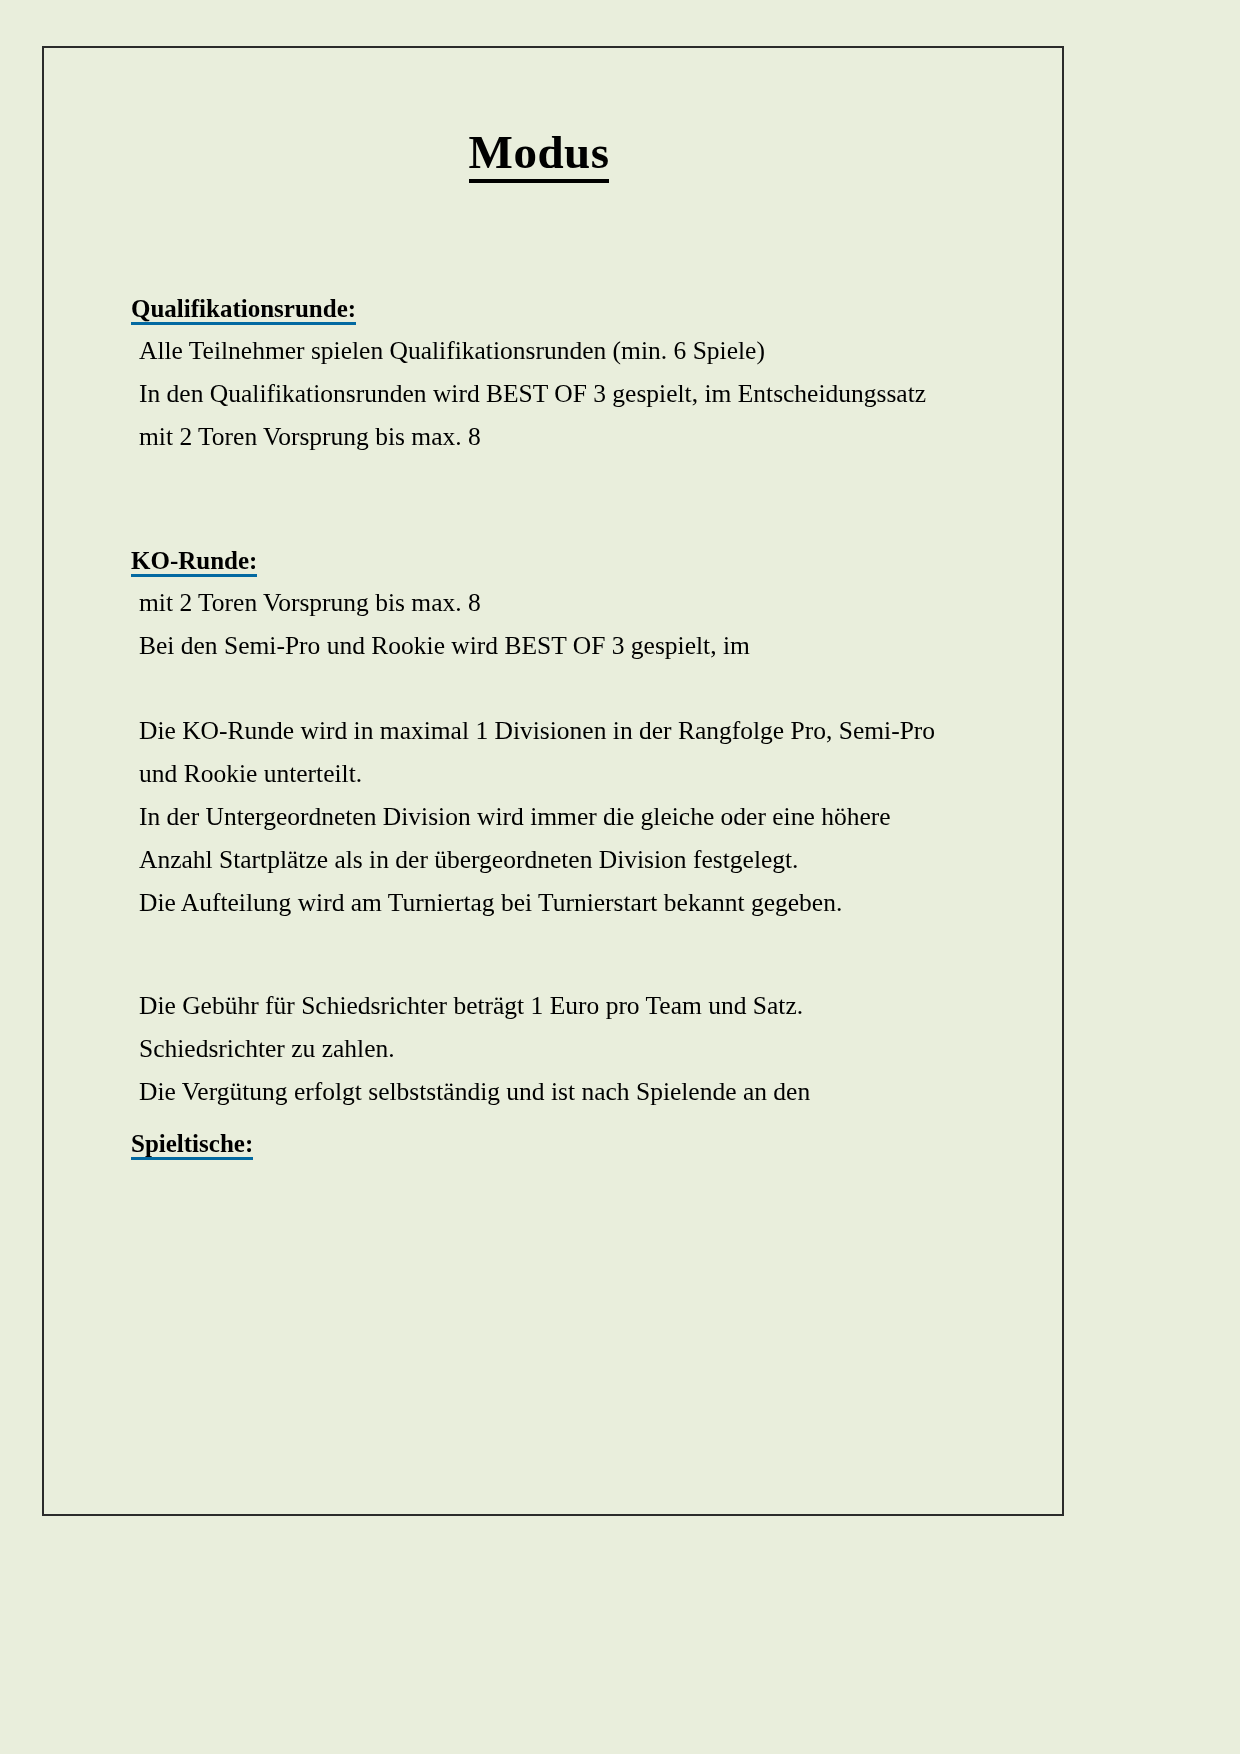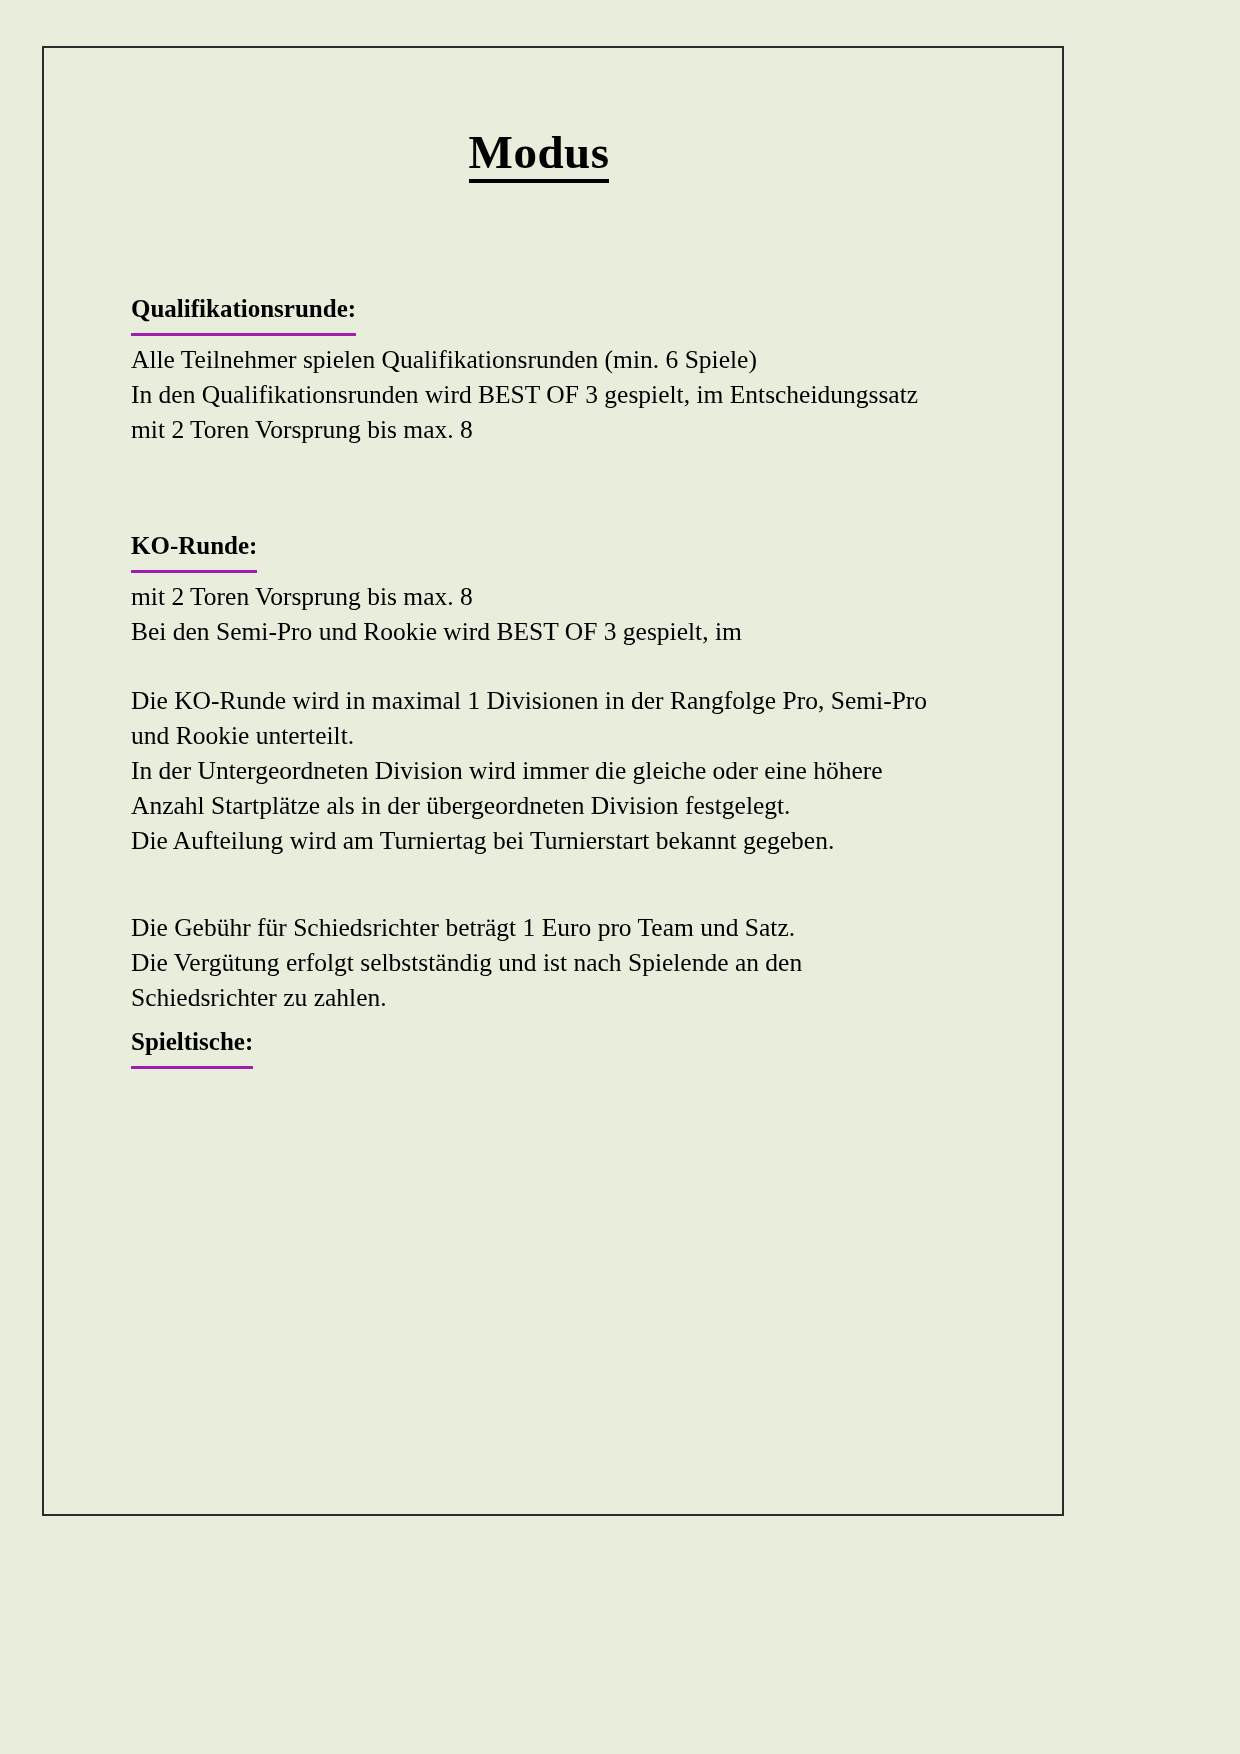--- a/index.html
+++ b/index.html
@@ -61,8 +61,8 @@
     margin: 0 0 6px 0;
   }
   .sec-head span.u {
-    border-bottom: 3px solid #a21caf;
-    padding-bottom: 12px;
+    border-bottom: 3px solid #0369a1;
+    padding-bottom: 1px;
     display: inline-block;
   }
   .line {

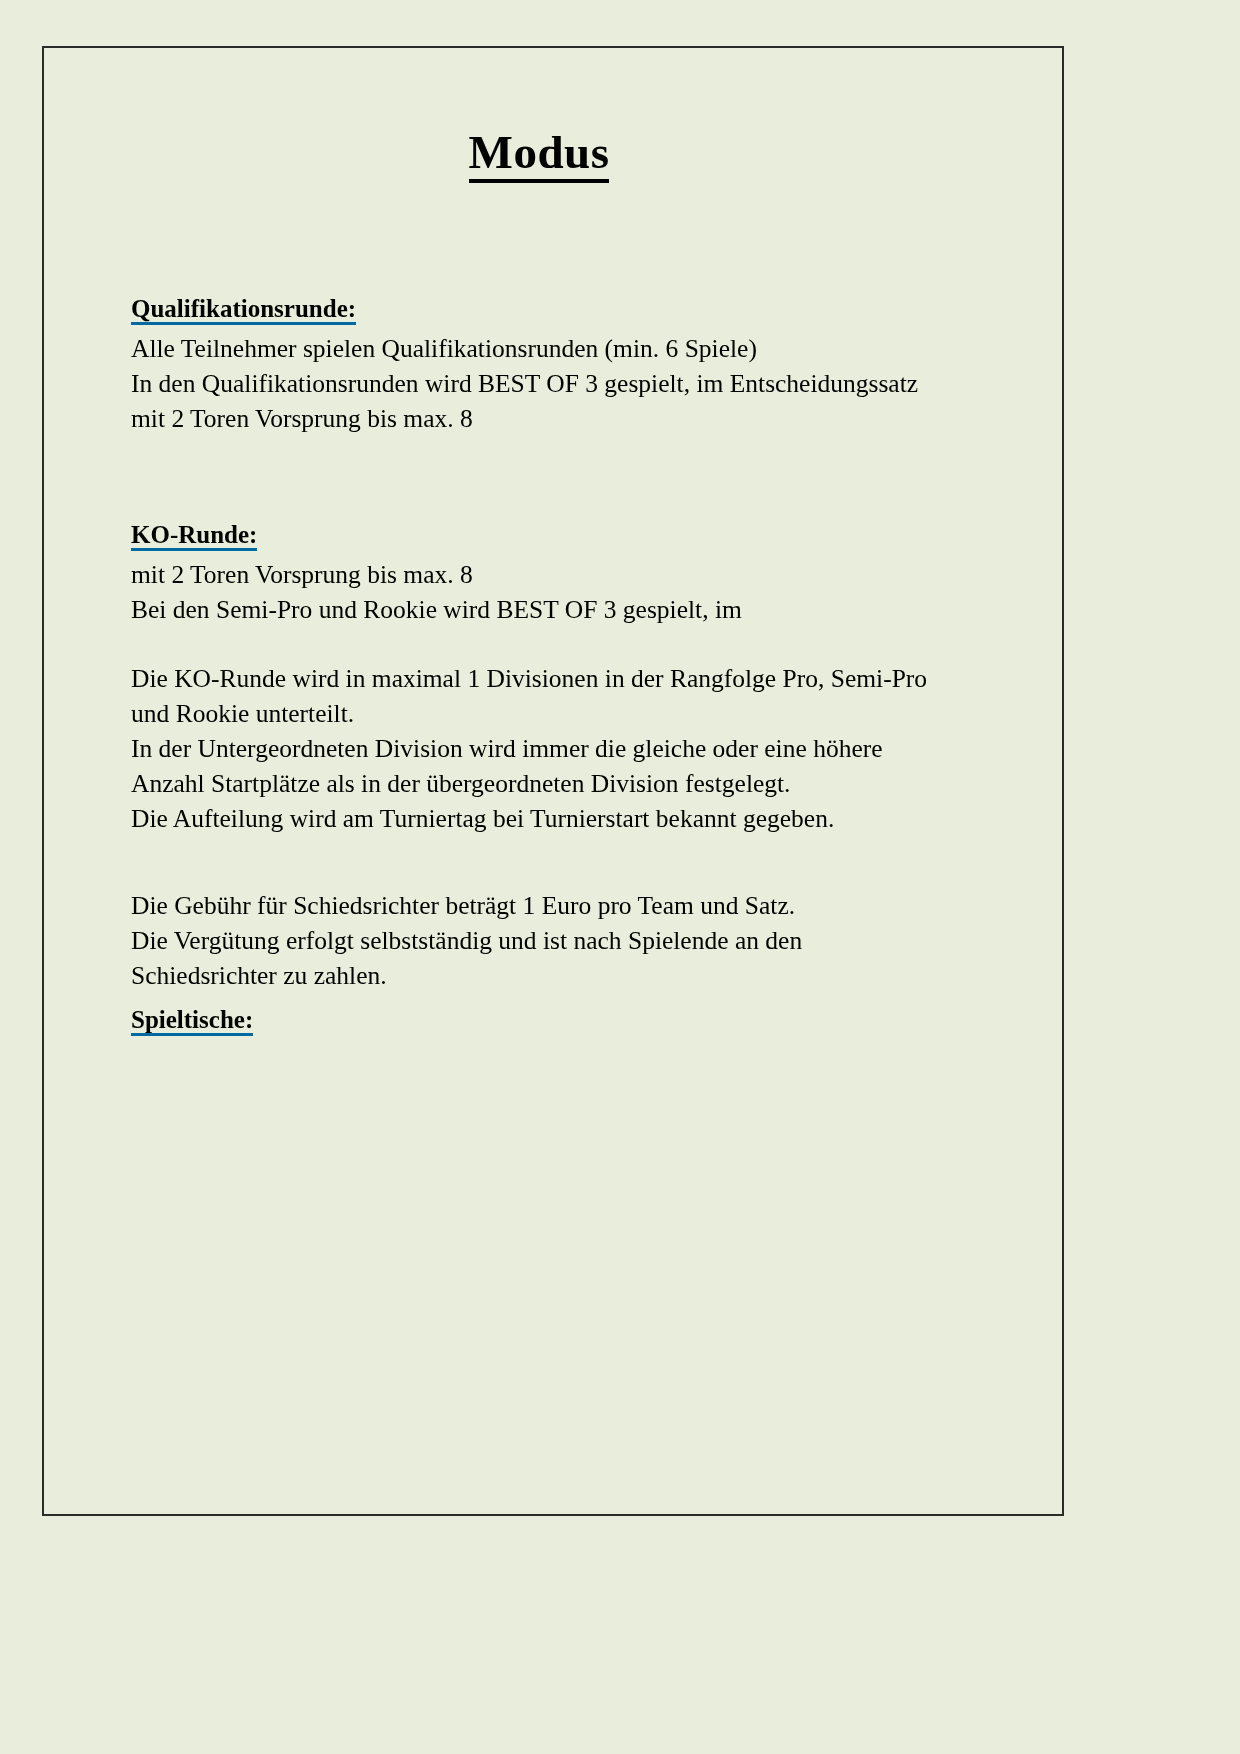--- a/index.html
+++ b/index.html
@@ -69,7 +69,7 @@
     font-size: 25.5px;
     line-height: 35px;
     white-space: pre;
-    margin: 0;
+    margin: 8px;
   }
   .gap-lg { height: 86px; }
   .gap-md { height: 52px; }

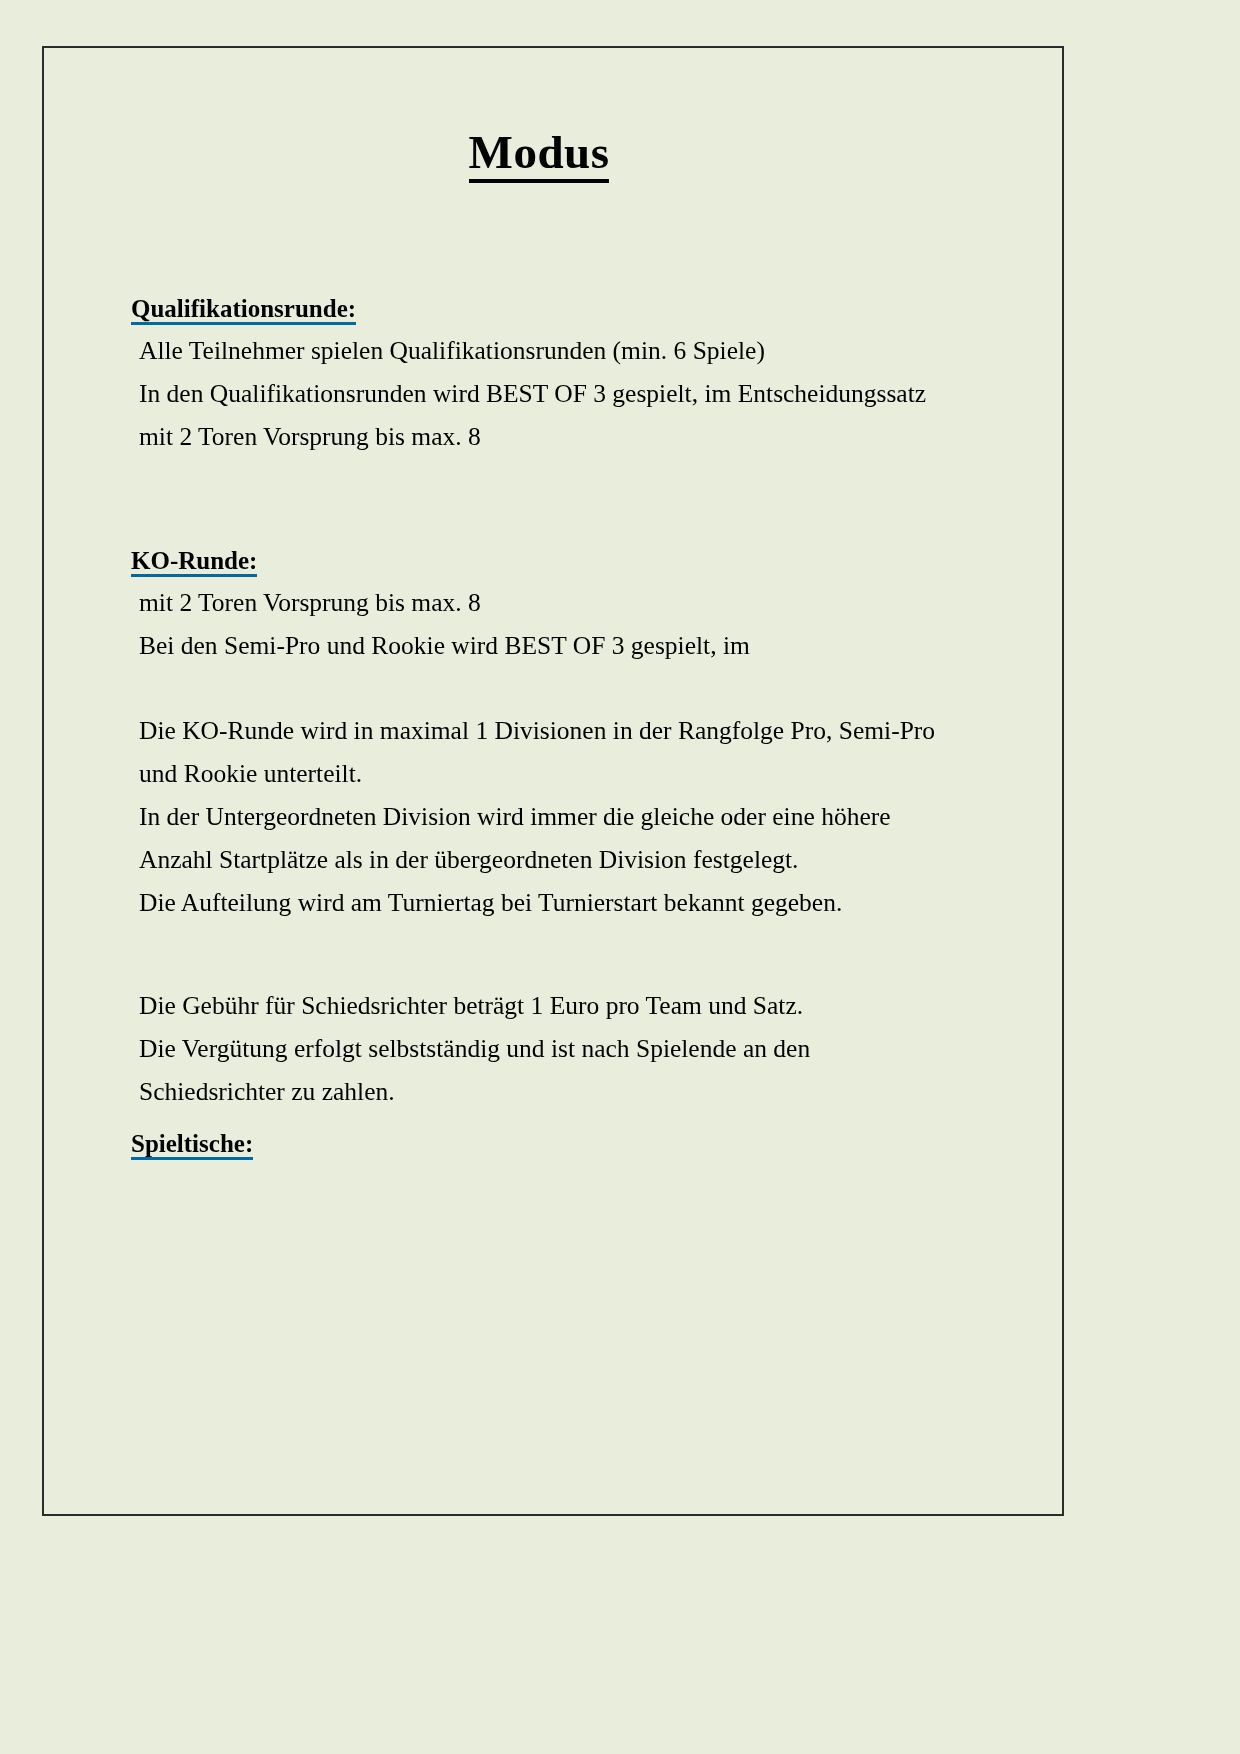--- a/index.html
+++ b/index.html
@@ -116,8 +116,8 @@
     <div class="gap-md"></div>
 
     <p class="line">Die Gebühr für Schiedsrichter beträgt 1 Euro pro Team und Satz.</p>
+    <p class="line">Schiedsrichter zu zahlen.</p>
     <p class="line">Die Vergütung erfolgt selbstständig und ist nach Spielende an den</p>
-    <p class="line">Schiedsrichter zu zahlen.</p>
 
     <div class="gap-xs"></div>
 

